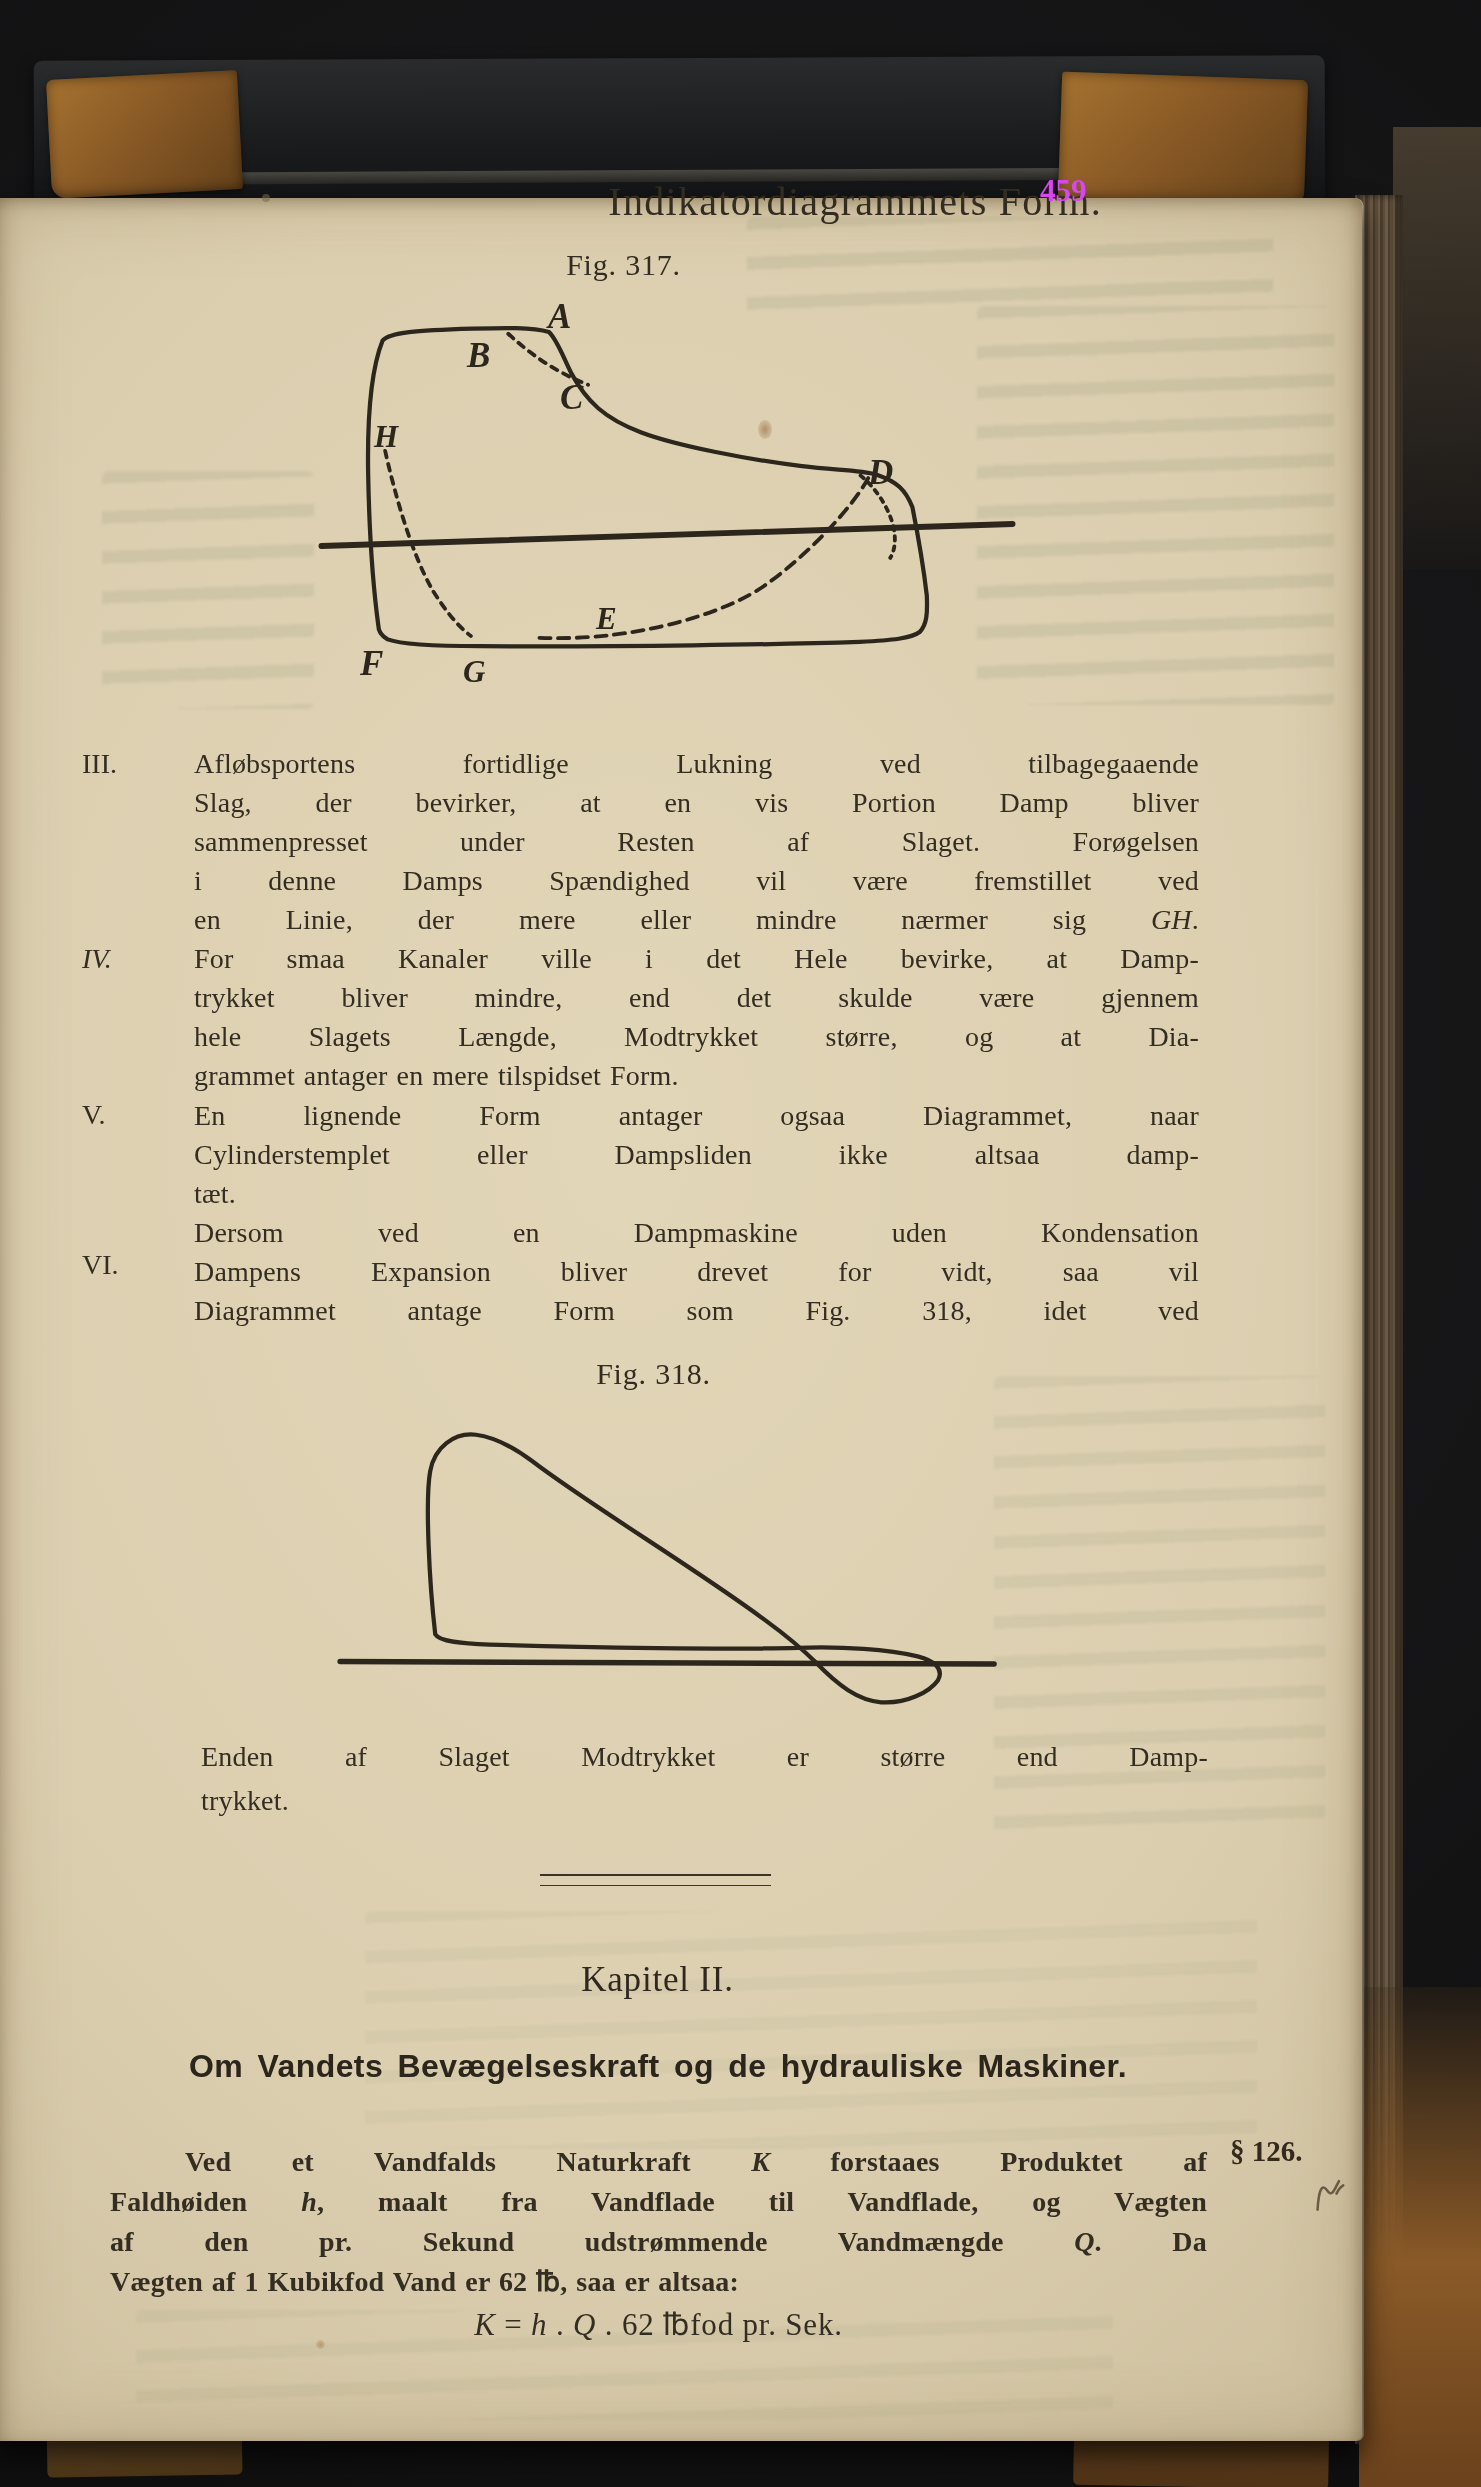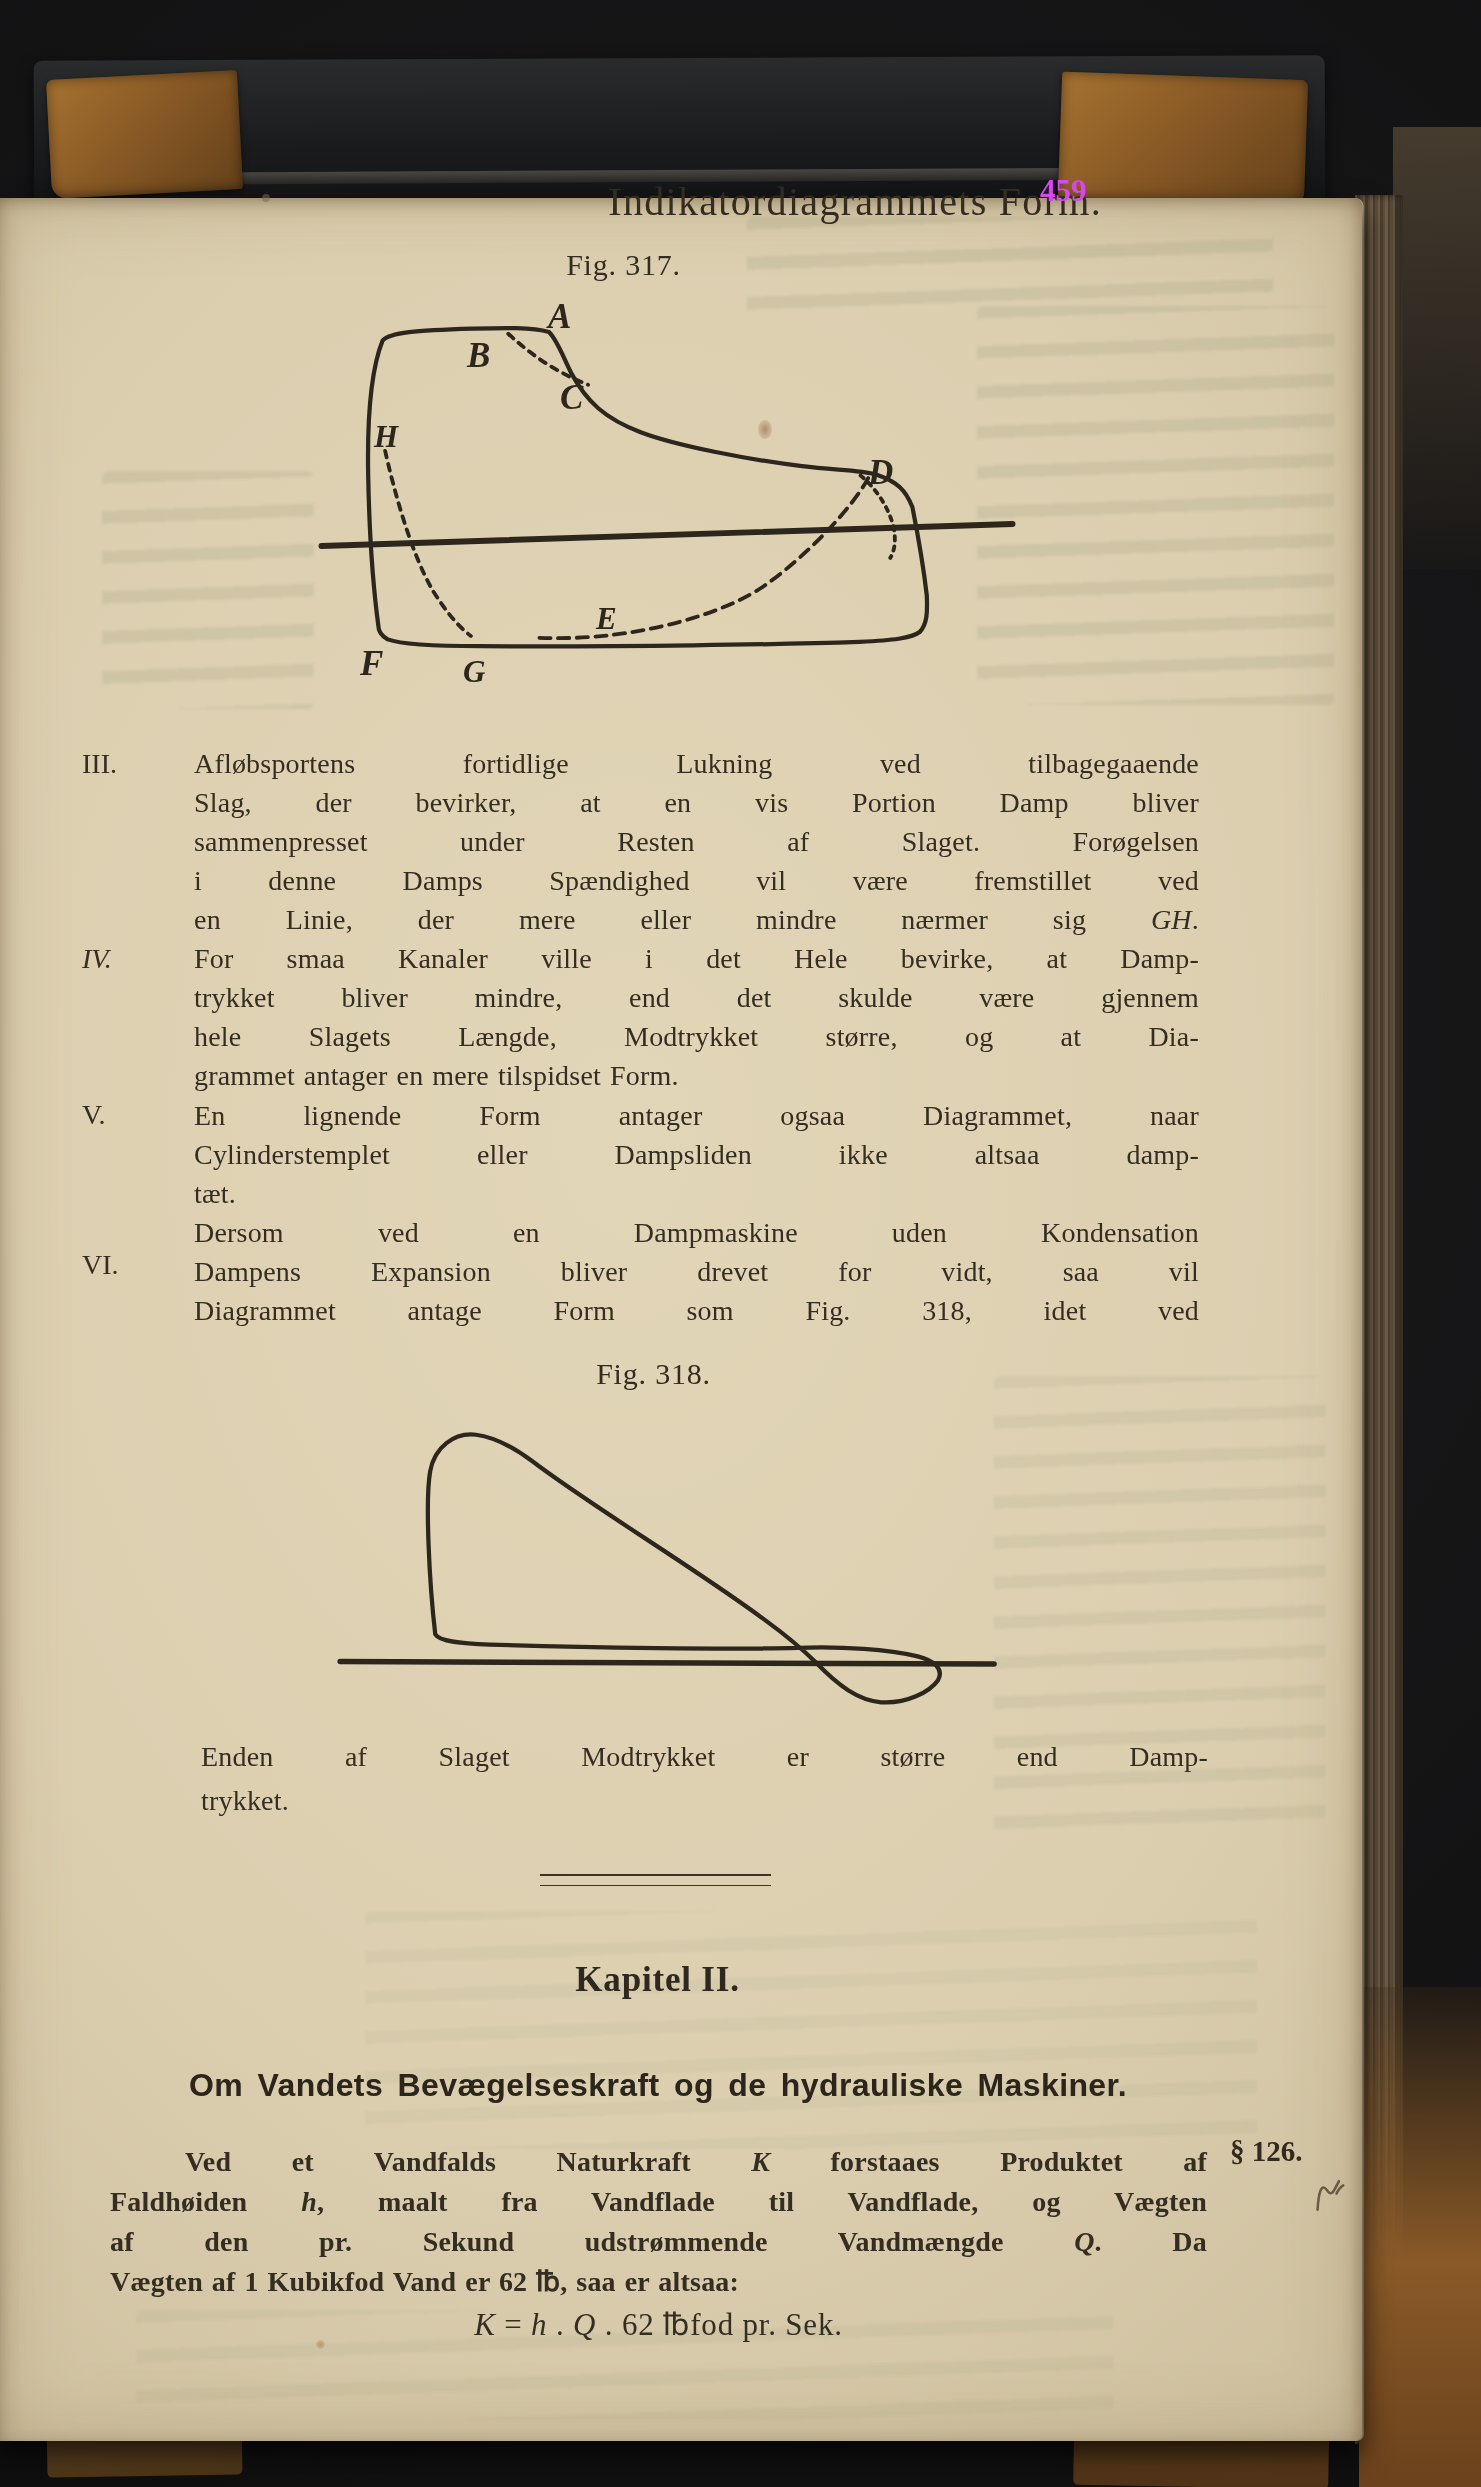--- a/index.html
+++ b/index.html
@@ -64,7 +64,7 @@
   .divider{position:absolute;left:540px;top:1874px;width:231px;height:8.5px;
     border-top:2.5px solid #3a332a;border-bottom:1.7px solid #3a332a;}
   .kicker{position:absolute;left:110px;top:1960px;width:1095px;text-align:center;
-    font-size:35px;font-weight:700;color:#2f2820;letter-spacing:0.8px;}
+    font-size:35px;font-weight:400;color:#2f2820;letter-spacing:0.8px;}
   .bigheading{position:absolute;left:85px;top:2048px;width:1146px;text-align:center;
     font-size:32px;font-weight:700;color:#2b251c;letter-spacing:0.4px;
     font-family:"Liberation Sans","DejaVu Sans",sans-serif;word-spacing:5.1px;margin-top:19px;}

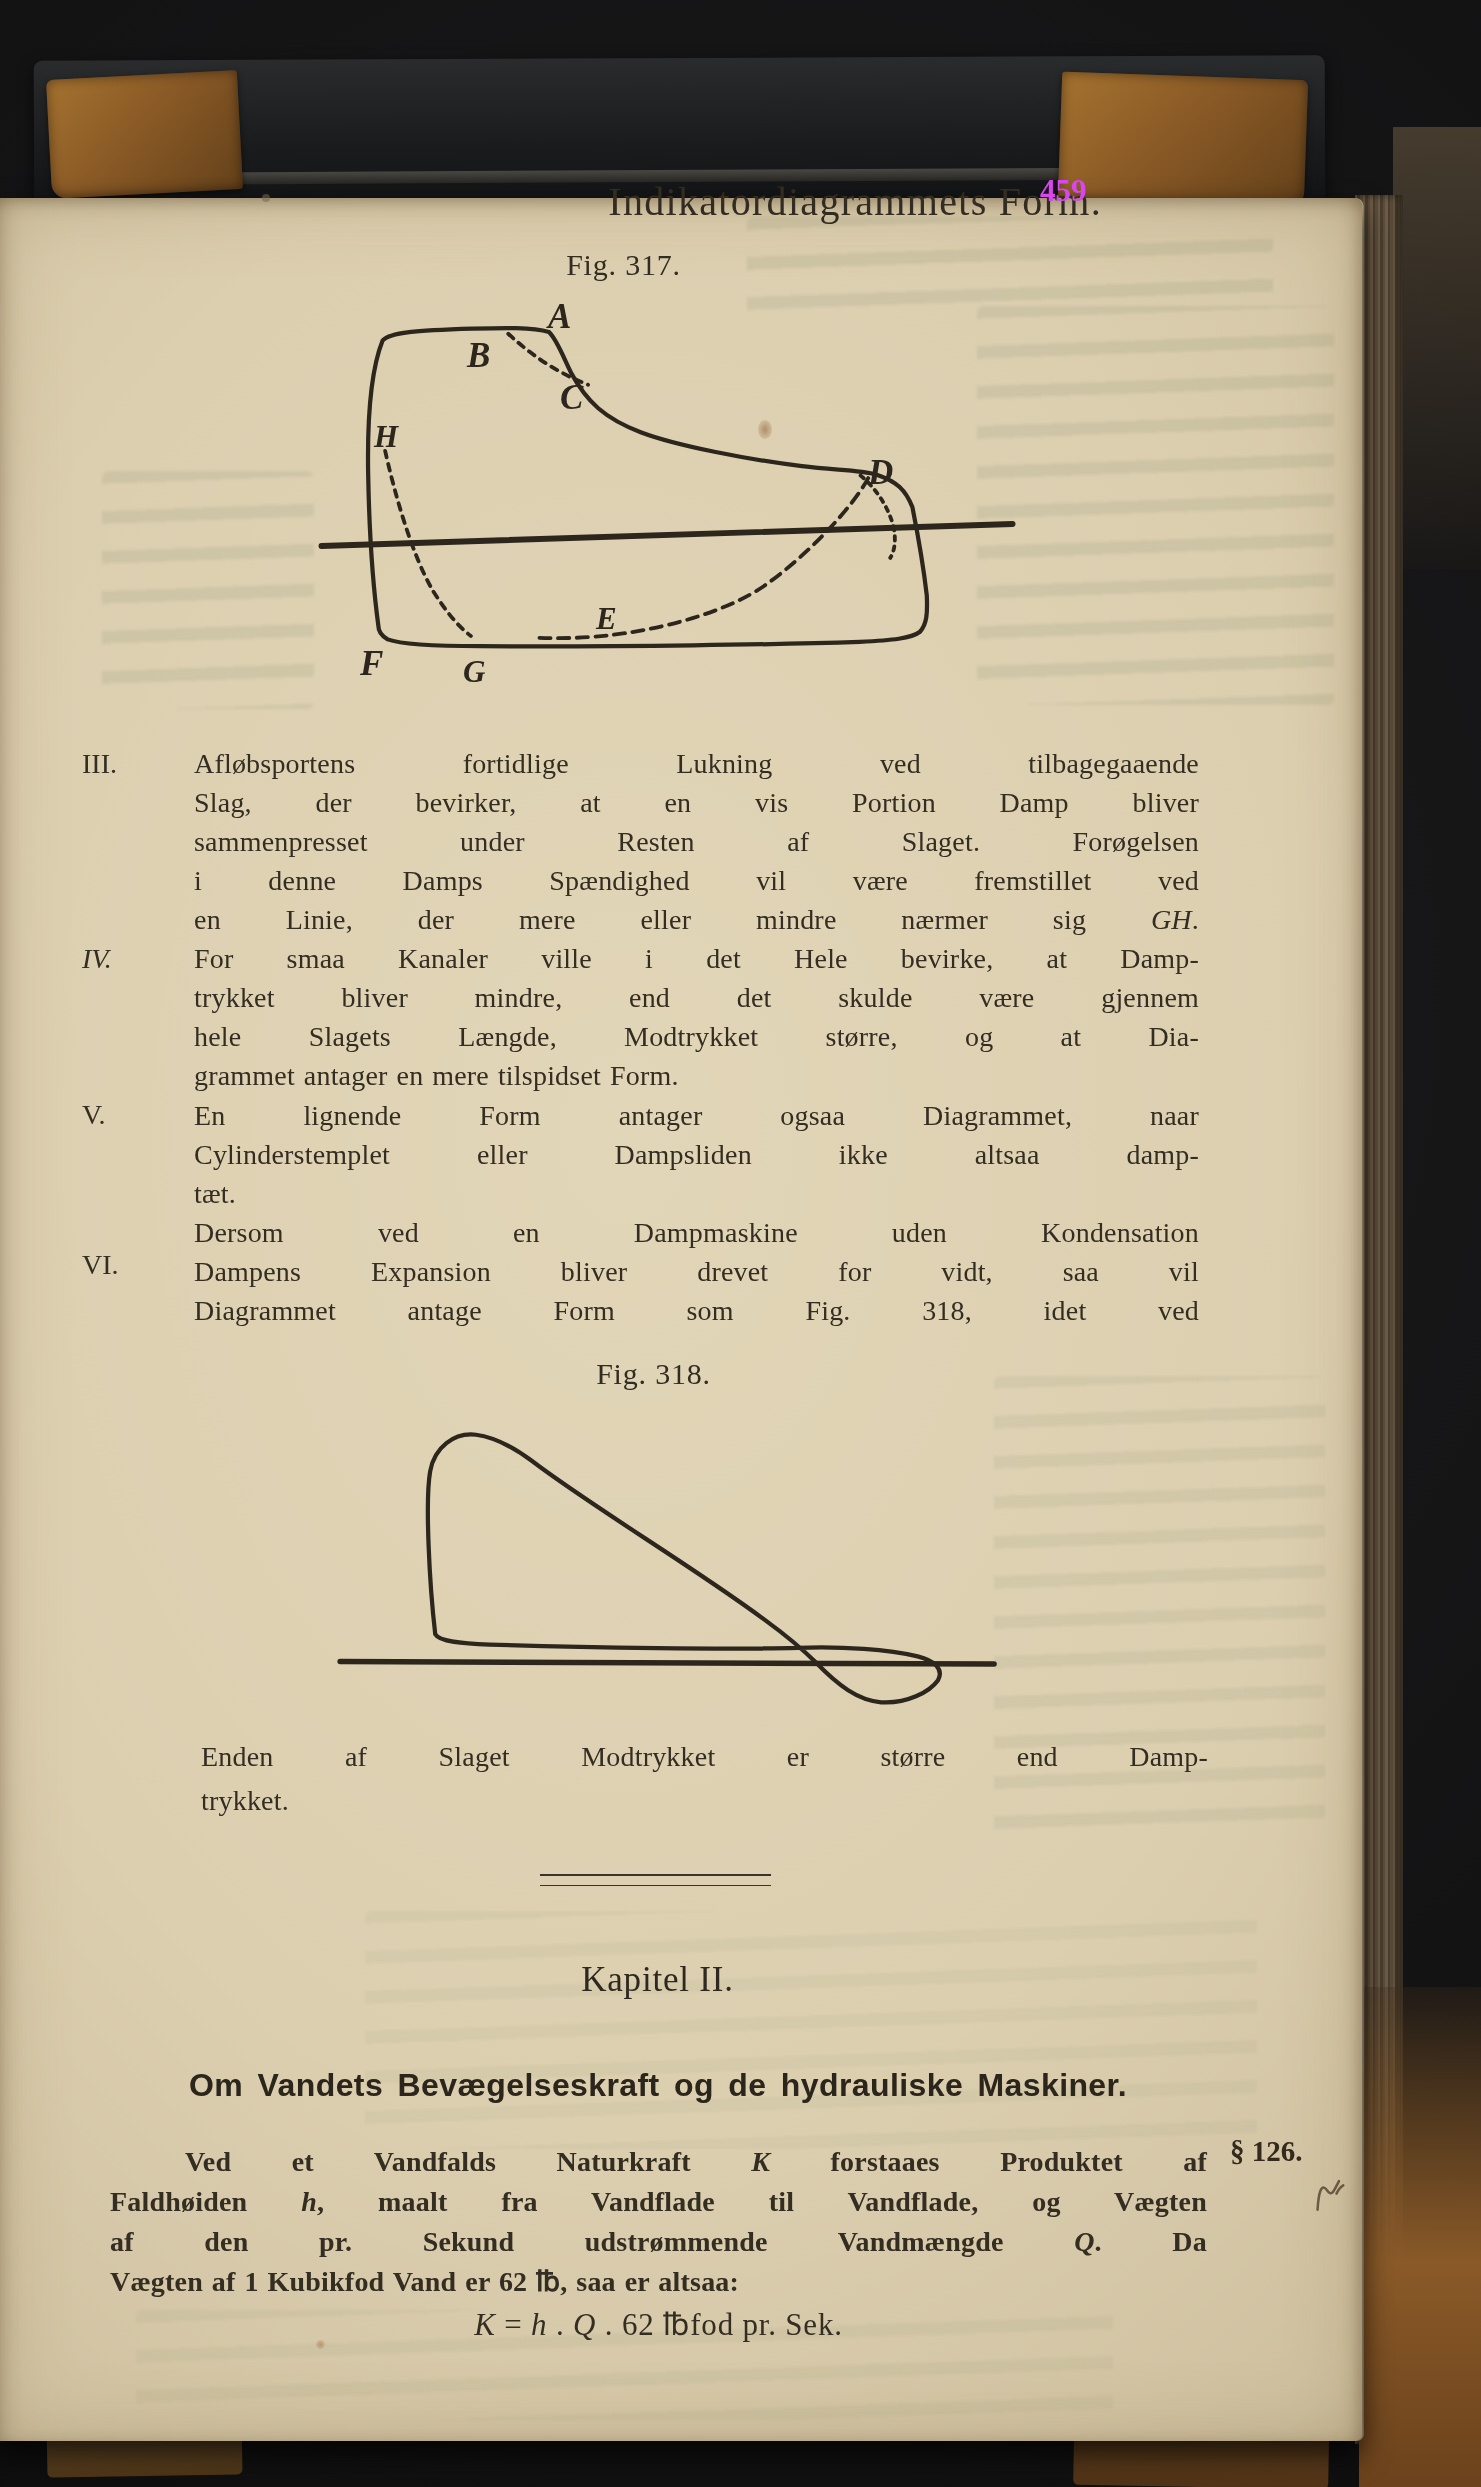--- a/index.html
+++ b/index.html
@@ -67,7 +67,7 @@
     font-size:35px;font-weight:400;color:#2f2820;letter-spacing:0.8px;}
   .bigheading{position:absolute;left:85px;top:2048px;width:1146px;text-align:center;
     font-size:32px;font-weight:700;color:#2b251c;letter-spacing:0.4px;
-    font-family:"Liberation Sans","DejaVu Sans",sans-serif;word-spacing:5.1px;margin-top:19px;}
+    font-family:"Liberation Sans","DejaVu Sans",sans-serif;word-spacing:5.1px;}
   .para{position:absolute;left:110px;top:2142px;width:1097px;}
   .para .bl{height:40px;line-height:40px;font-weight:bold;}
   .indent{text-indent:75px;}

